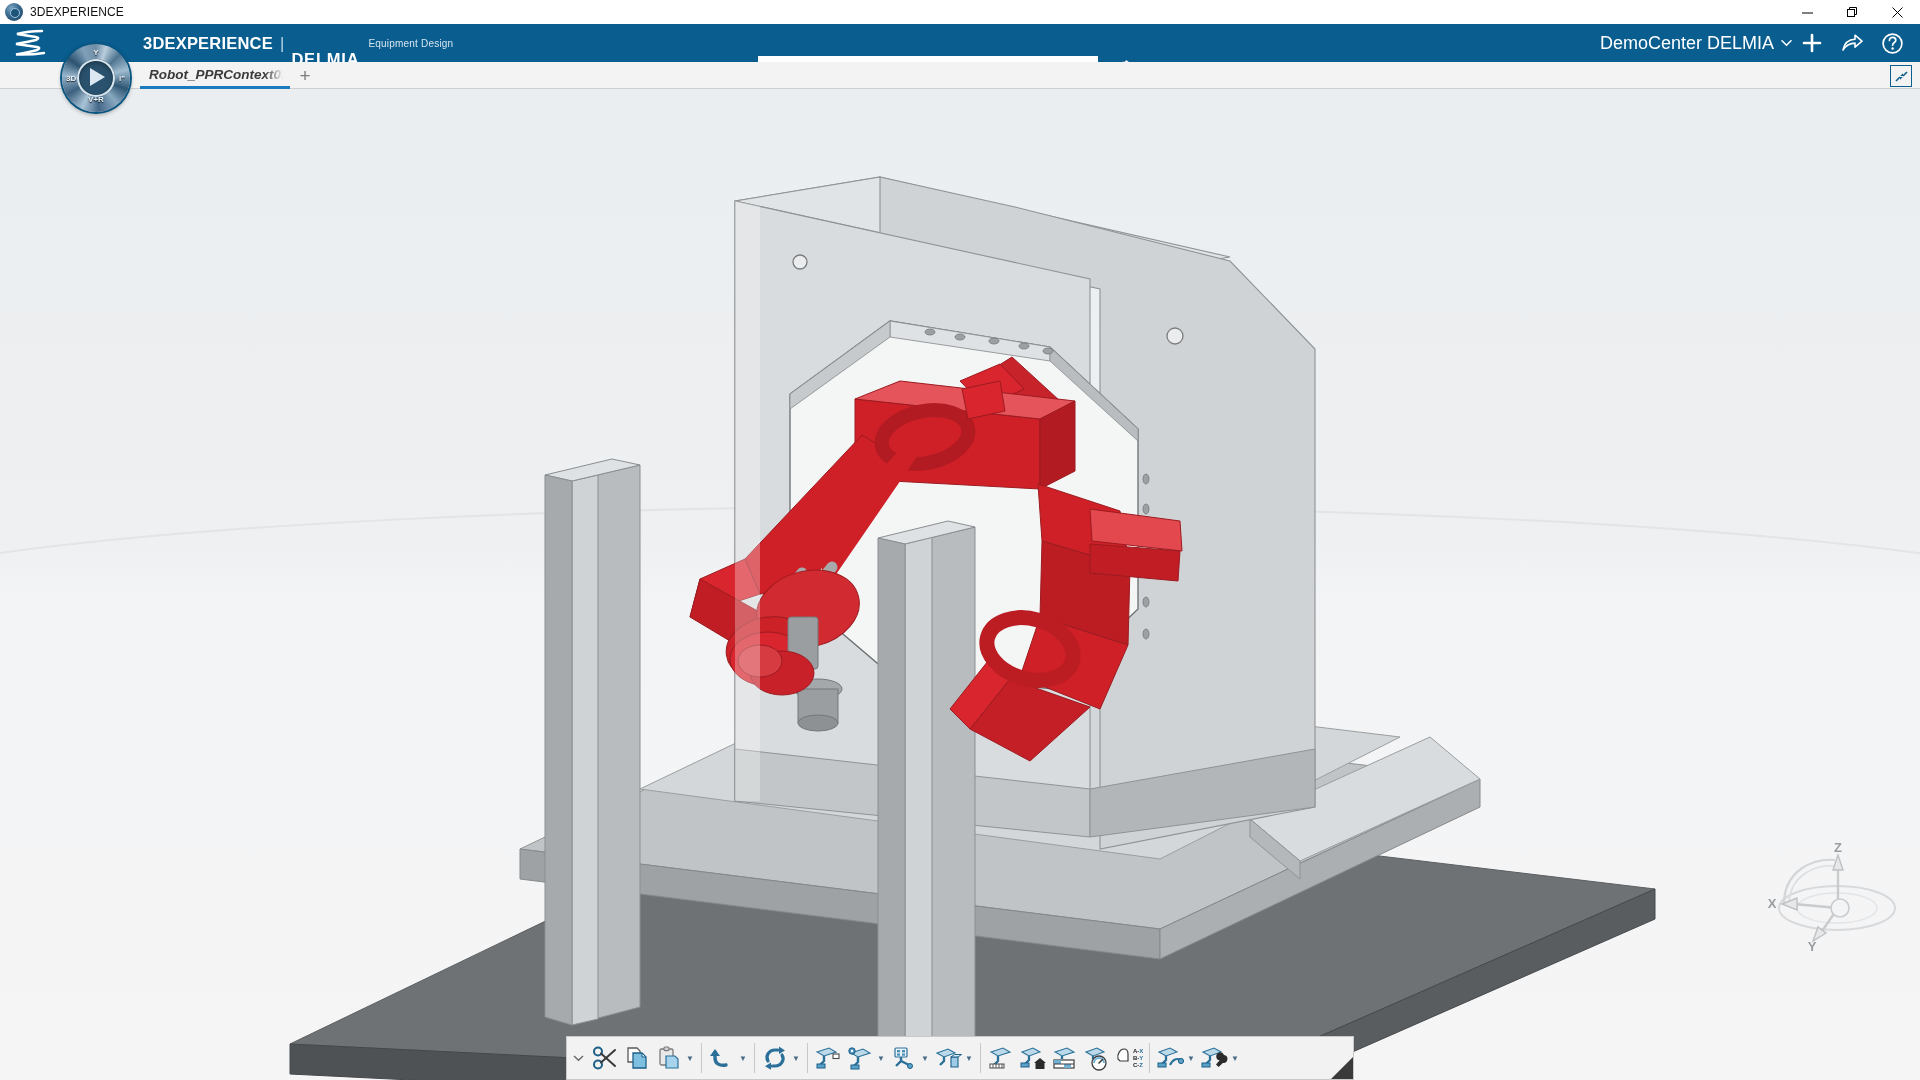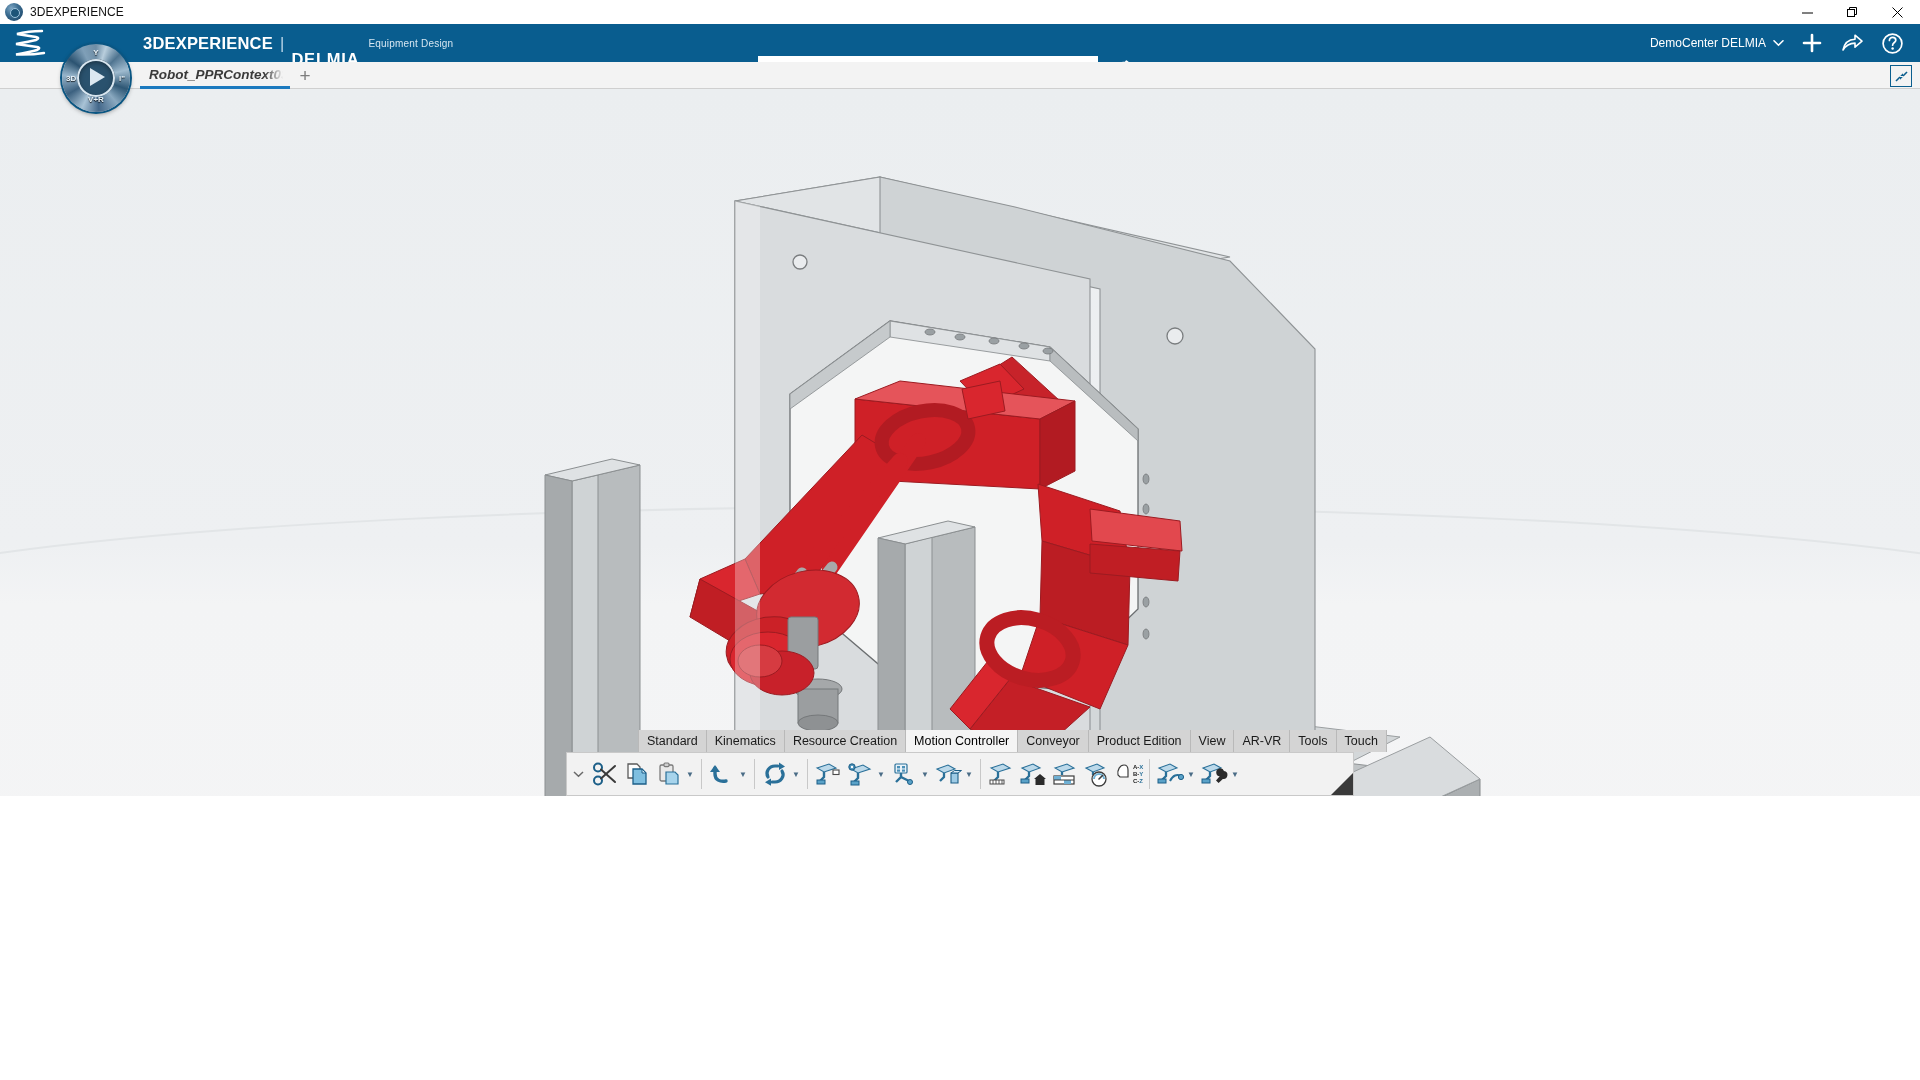--- a/index.html
+++ b/index.html
@@ -9,7 +9,7 @@
     font-family: "Liberation Sans", sans-serif;
     background: #ffffff;
   }
-  #app { position: relative; width: 1920px; height: 796px; overflow: hidden; }
+  #app { position: relative; width: 1920px; height: 1080px; overflow: hidden; }
 
   
   .titlebar {

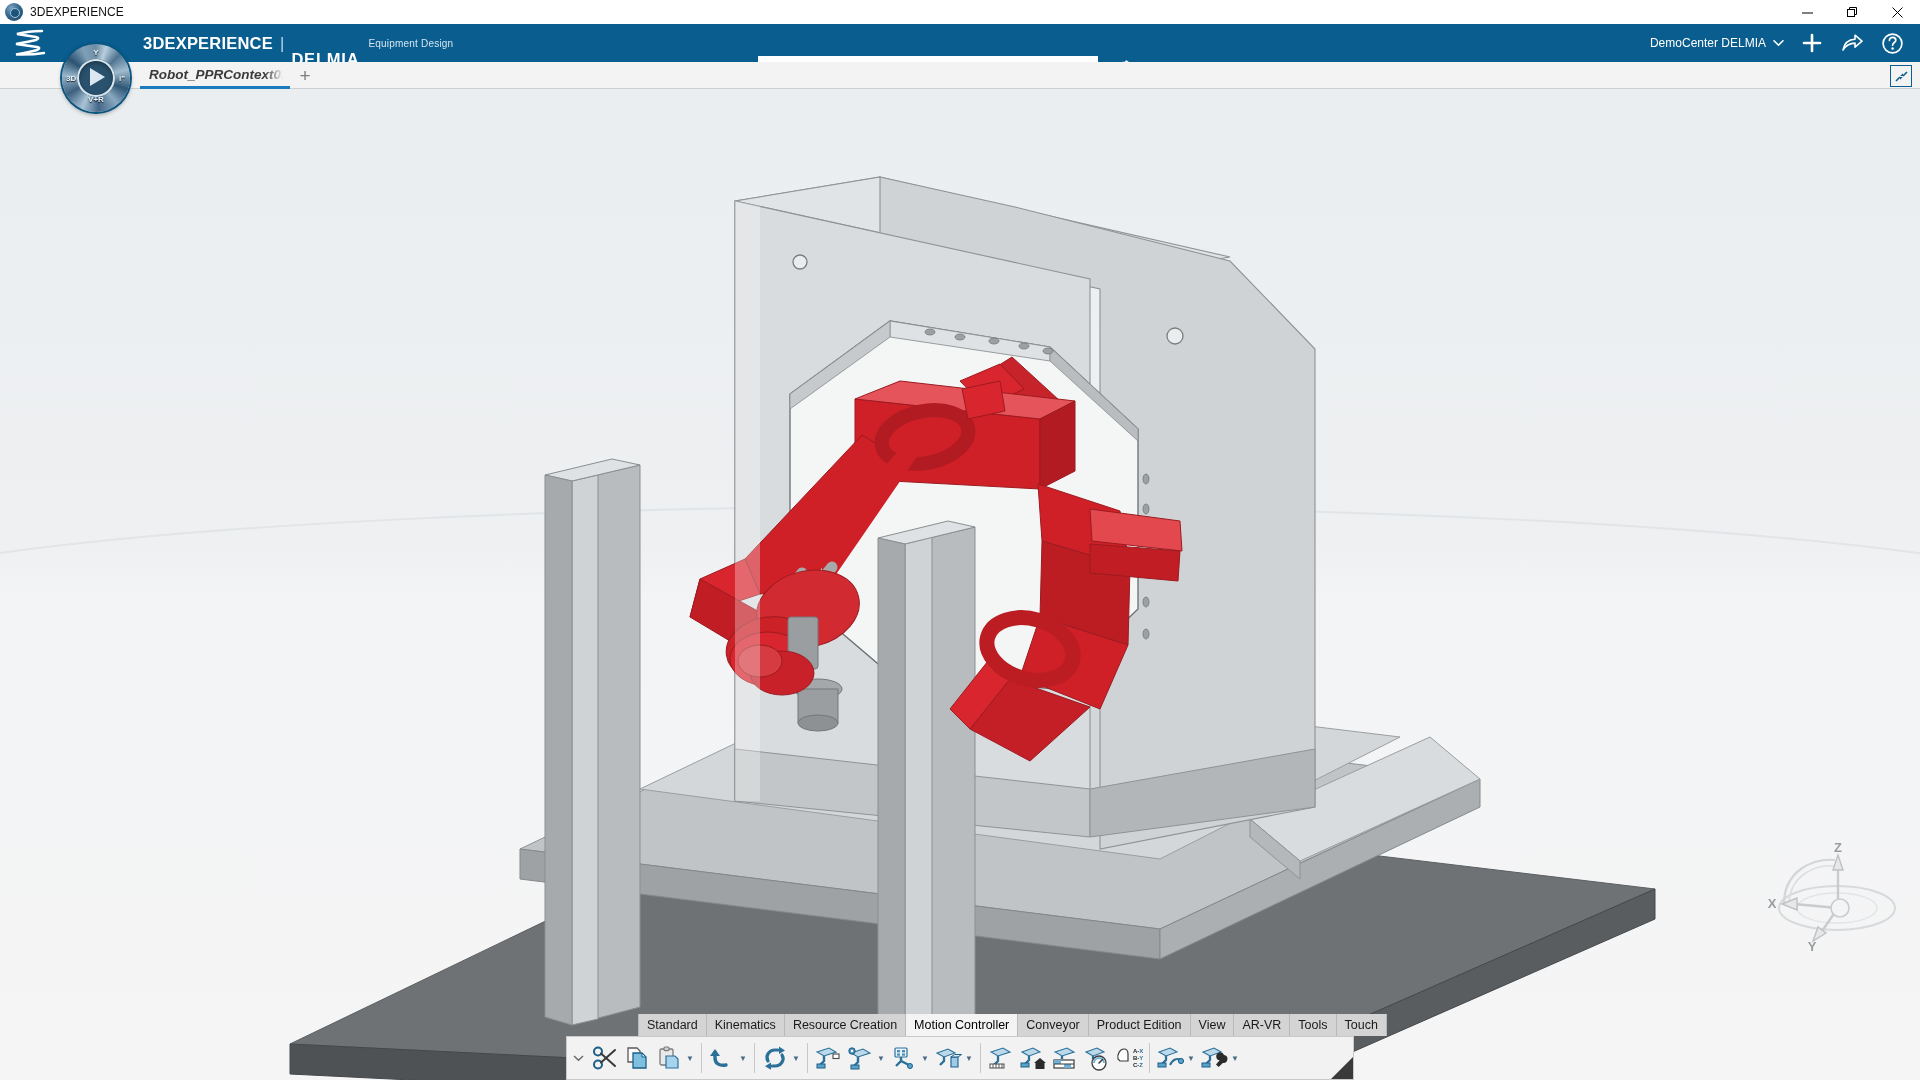--- a/index.html
+++ b/index.html
@@ -107,9 +107,9 @@
   }
 
   .hdr-user {
-    position: absolute; right: 136px; top: 0; height: 38px;
+    position: absolute; right: 128px; top: 0; height: 38px;
     display: flex; align-items: center; color: #fff;
-    font-size: 12px; white-space: nowrap; justify-content: space-between;
+    font-size: 18px; white-space: nowrap; justify-content: space-between;
   }
   .hdr-user .caret { margin-left: 7px; font-size: 11px; }
   .hdr-actions { position: absolute; right: 8px; top: 0; height: 38px; display: flex; align-items: center; }

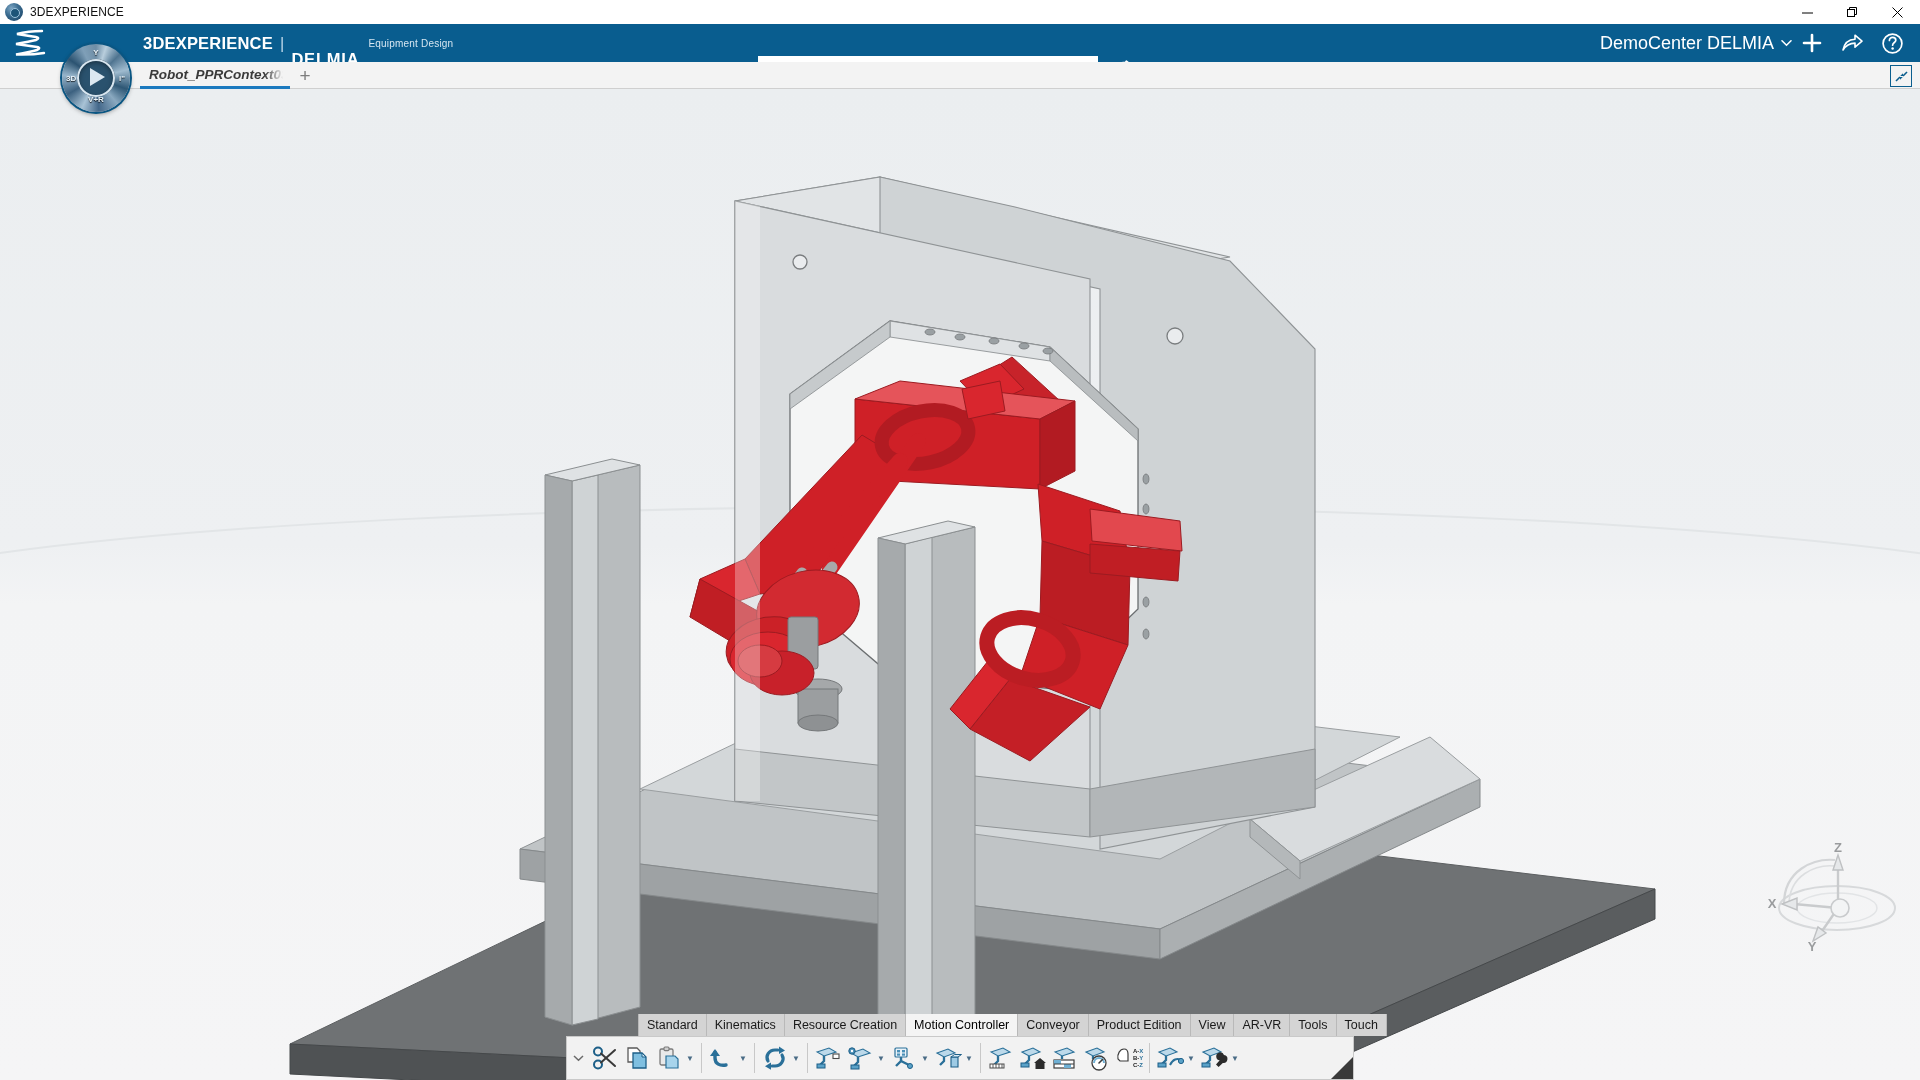--- a/index.html
+++ b/index.html
@@ -473,18 +473,6 @@
 
   <div class="actionbar">
 
-    <div class="ab-tabs">
-      <div class="ab-tab">Standard</div>
-      <div class="ab-tab">Kinematics</div>
-      <div class="ab-tab">Resource Creation</div>
-      <div class="ab-tab active">Motion Controller</div>
-      <div class="ab-tab">Conveyor</div>
-      <div class="ab-tab">Product Edition</div>
-      <div class="ab-tab">View</div>
-      <div class="ab-tab">AR-VR</div>
-      <div class="ab-tab">Tools</div>
-      <div class="ab-tab">Touch</div>
-    </div>
 
     <div class="ab-toolbar">
 

